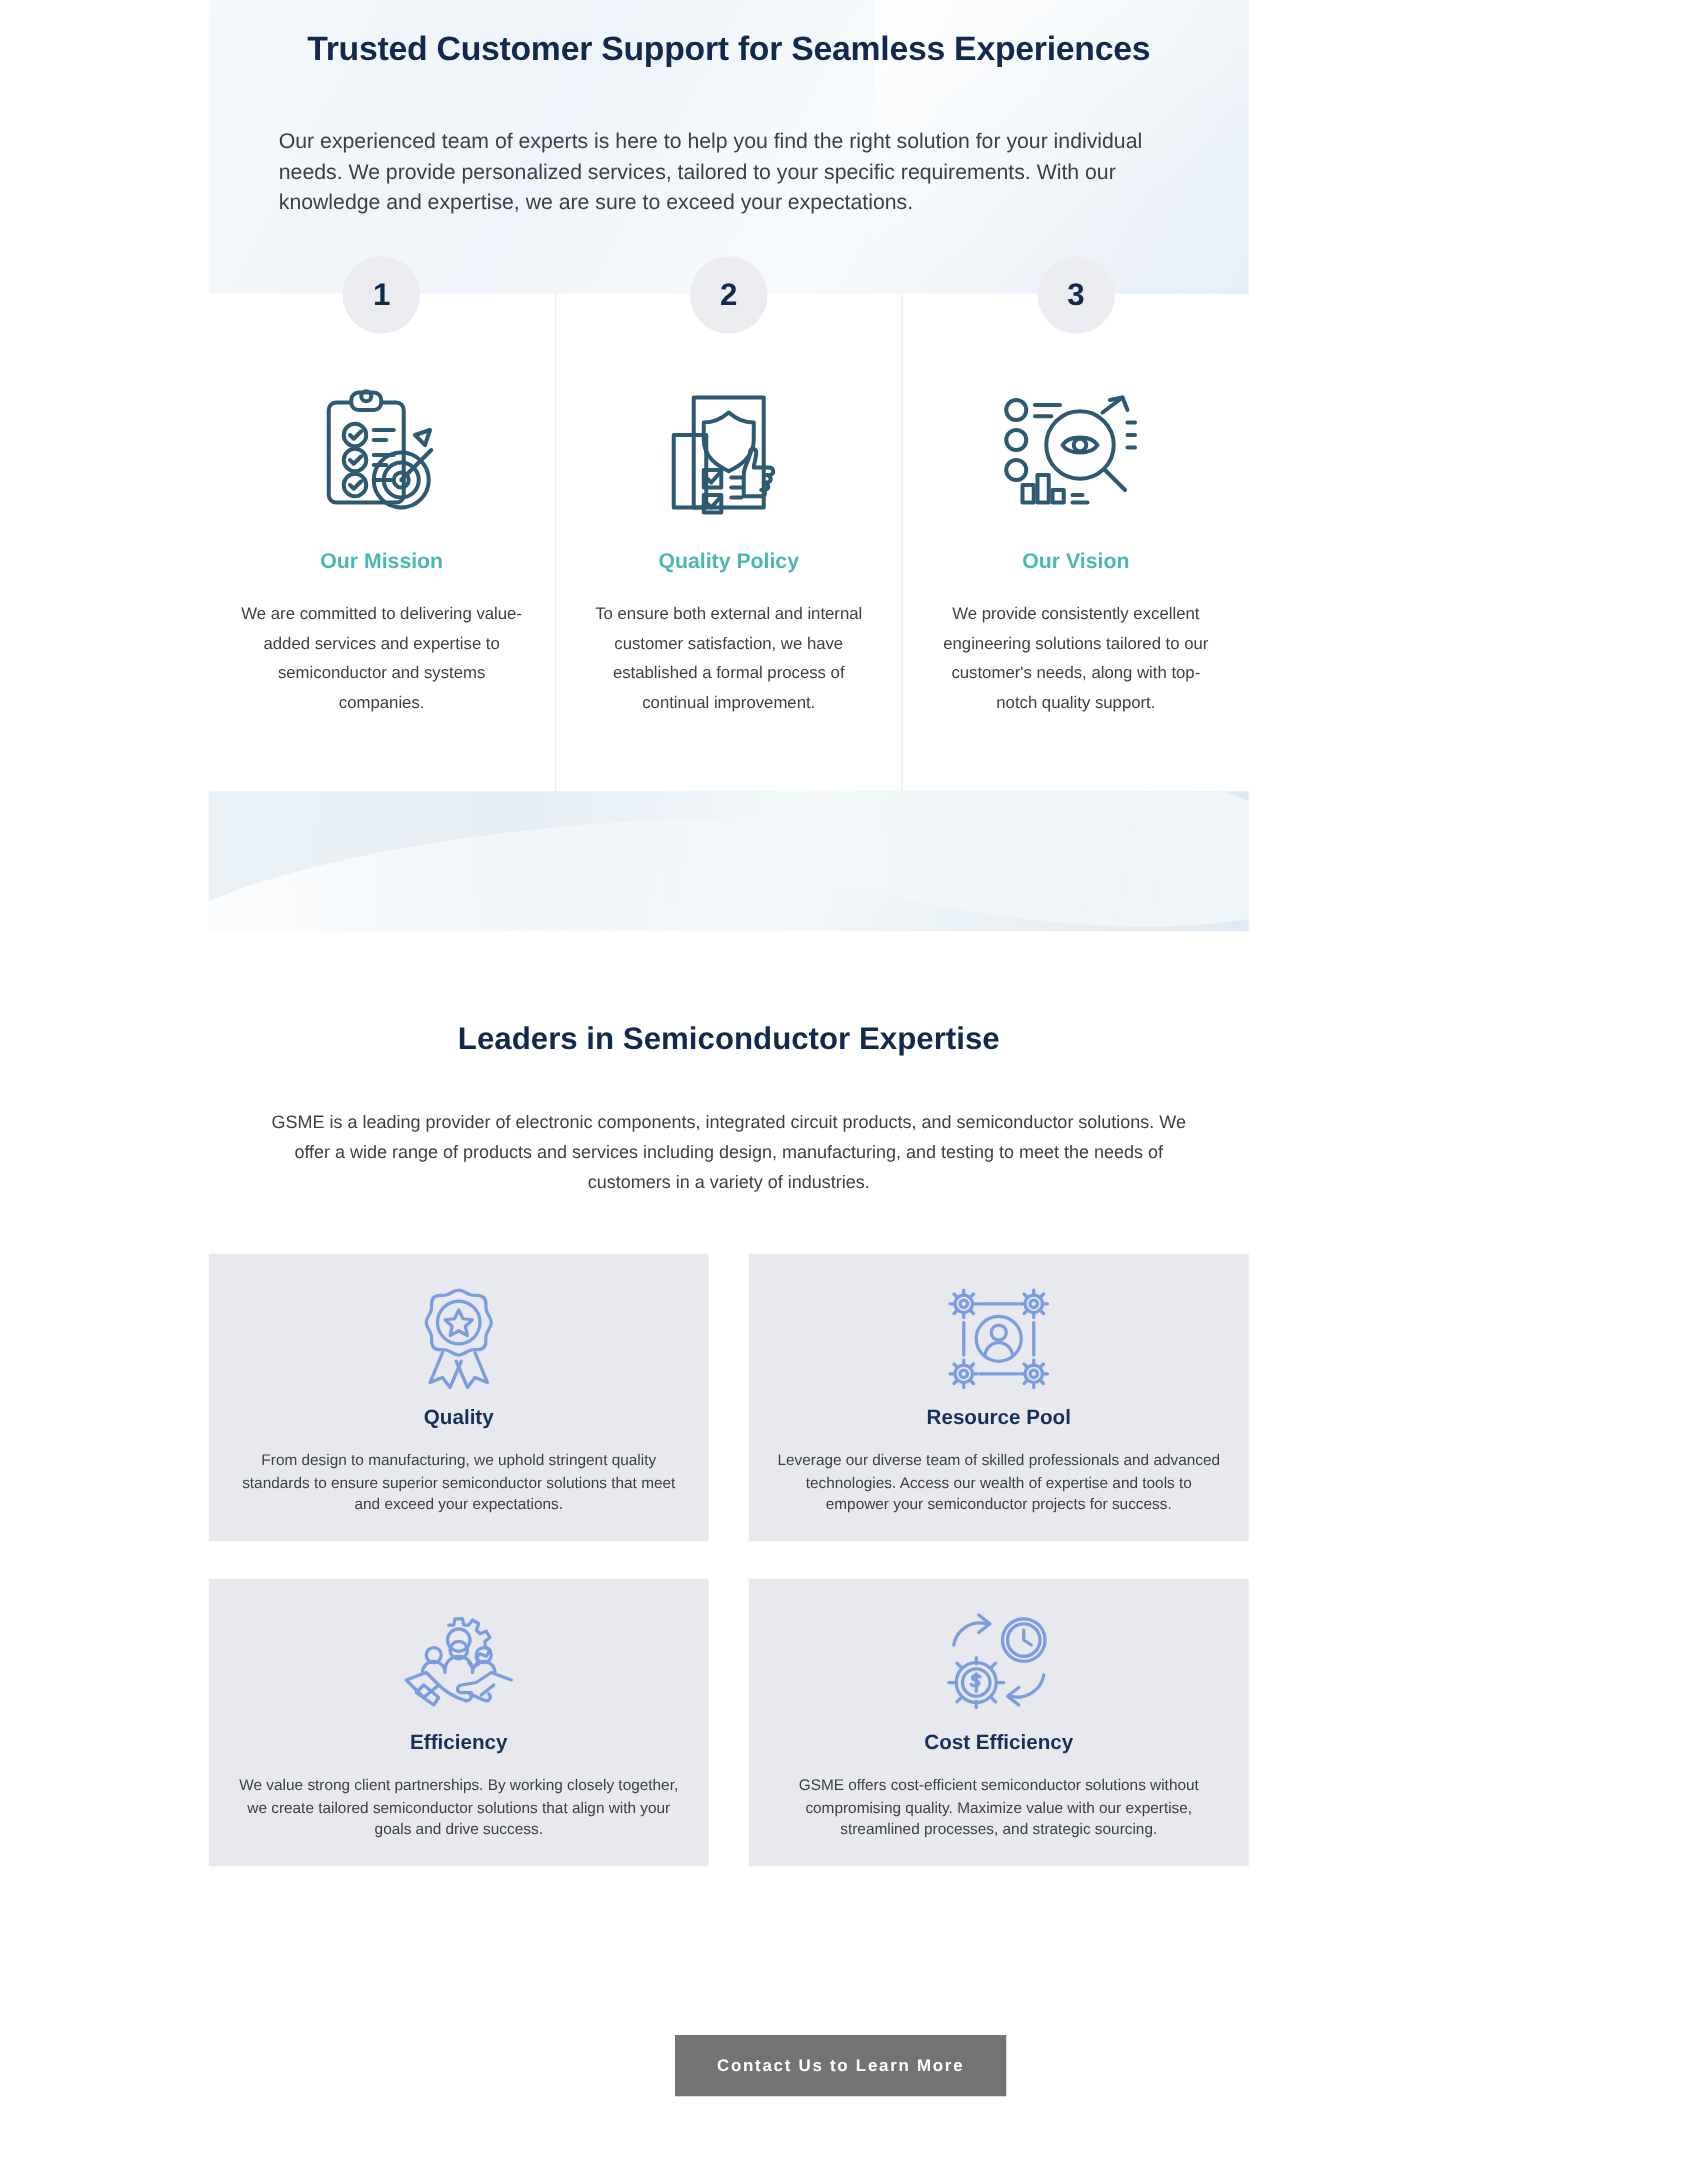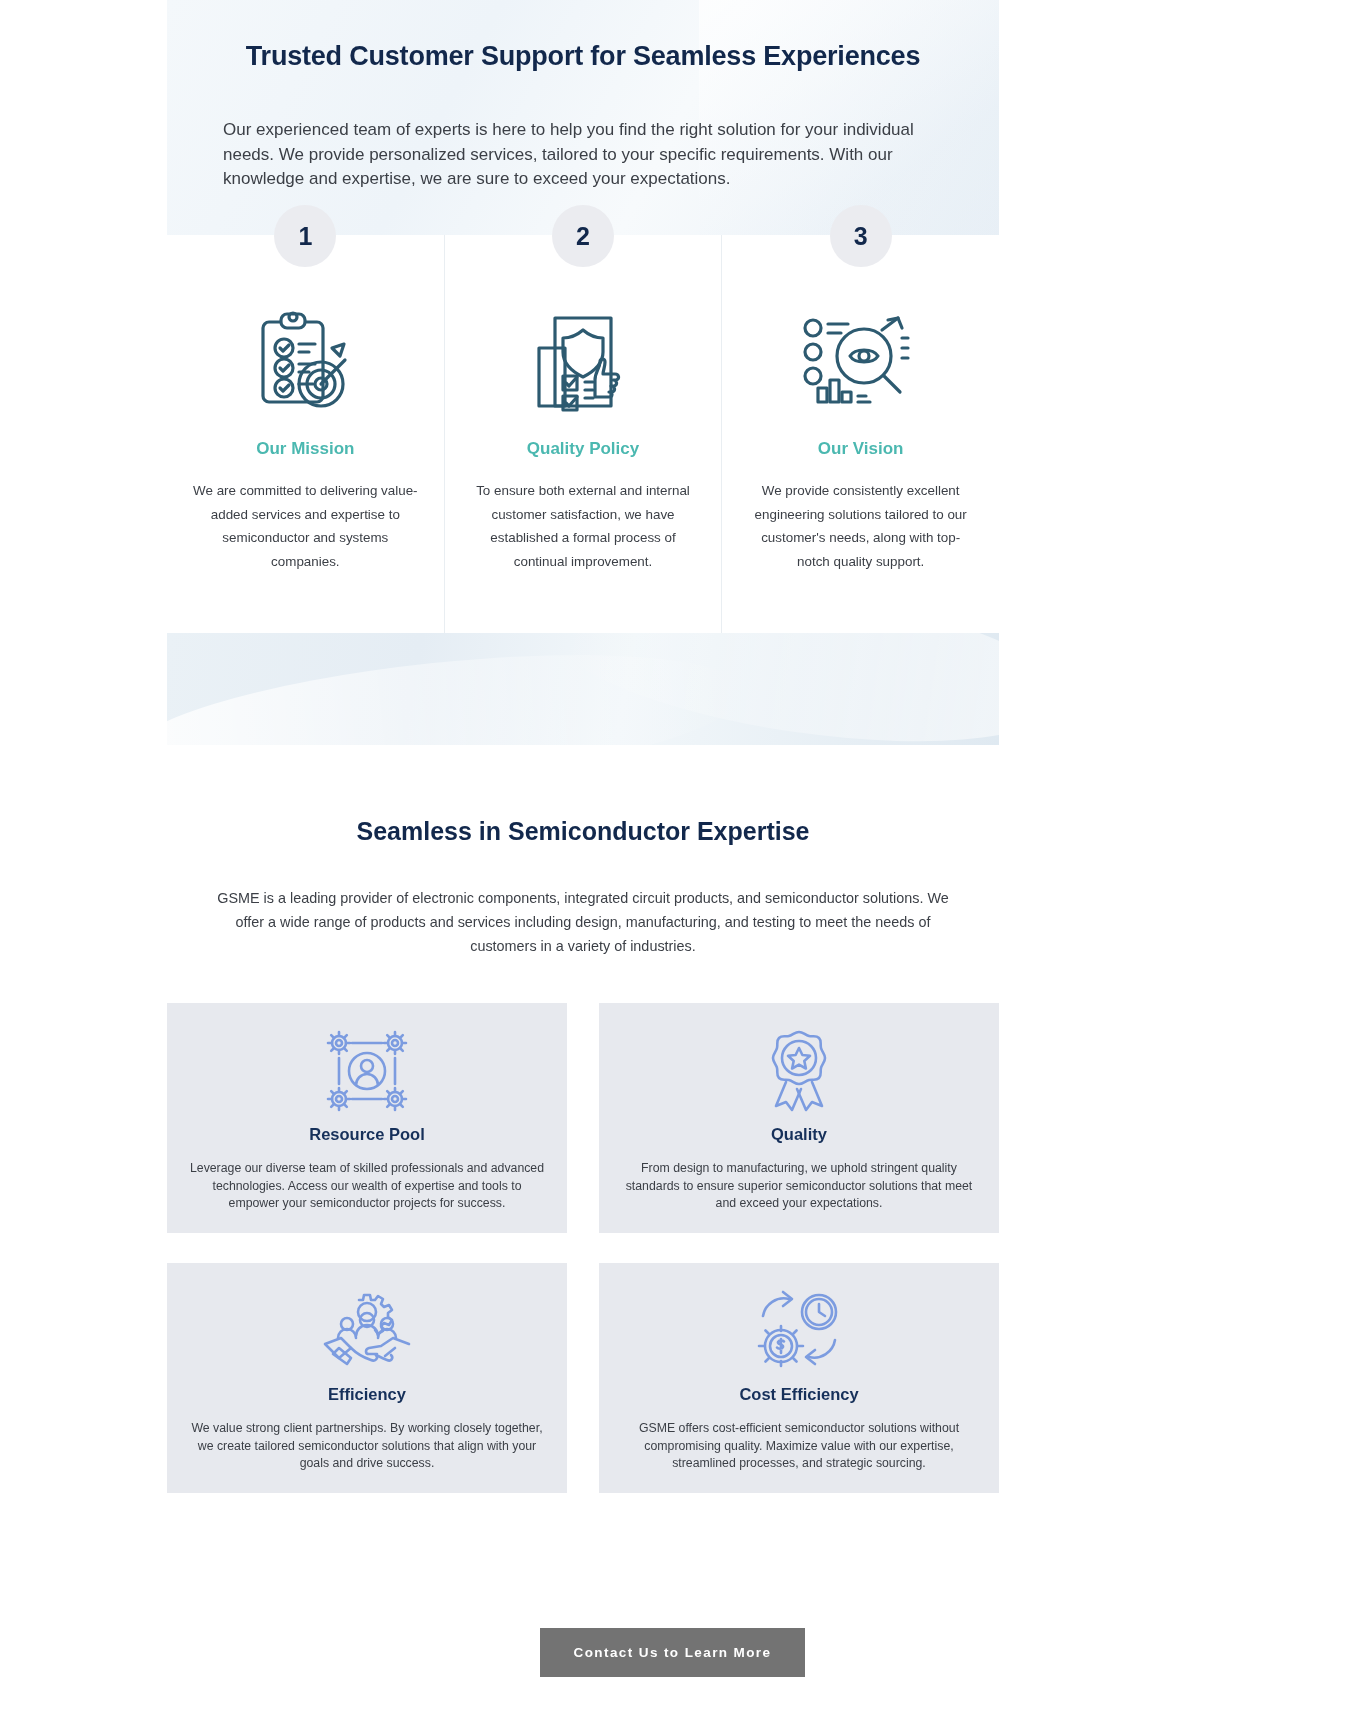--- a/index.html
+++ b/index.html
@@ -29,7 +29,7 @@
     content:"";position:absolute;right:0;top:0;width:300px;height:240px;
     background:linear-gradient(145deg, rgba(255,255,255,.75) 0%, rgba(226,236,245,.2) 70%);
   }
-  .hero-inner { position: relative; padding-top: 41px; }
+  .hero-inner { position: relative; padding-top: 24px; }
   .hero-title {
     font-size: 27px; font-weight: 700; color: #12284c;
     text-align: center; letter-spacing: -0.2px;

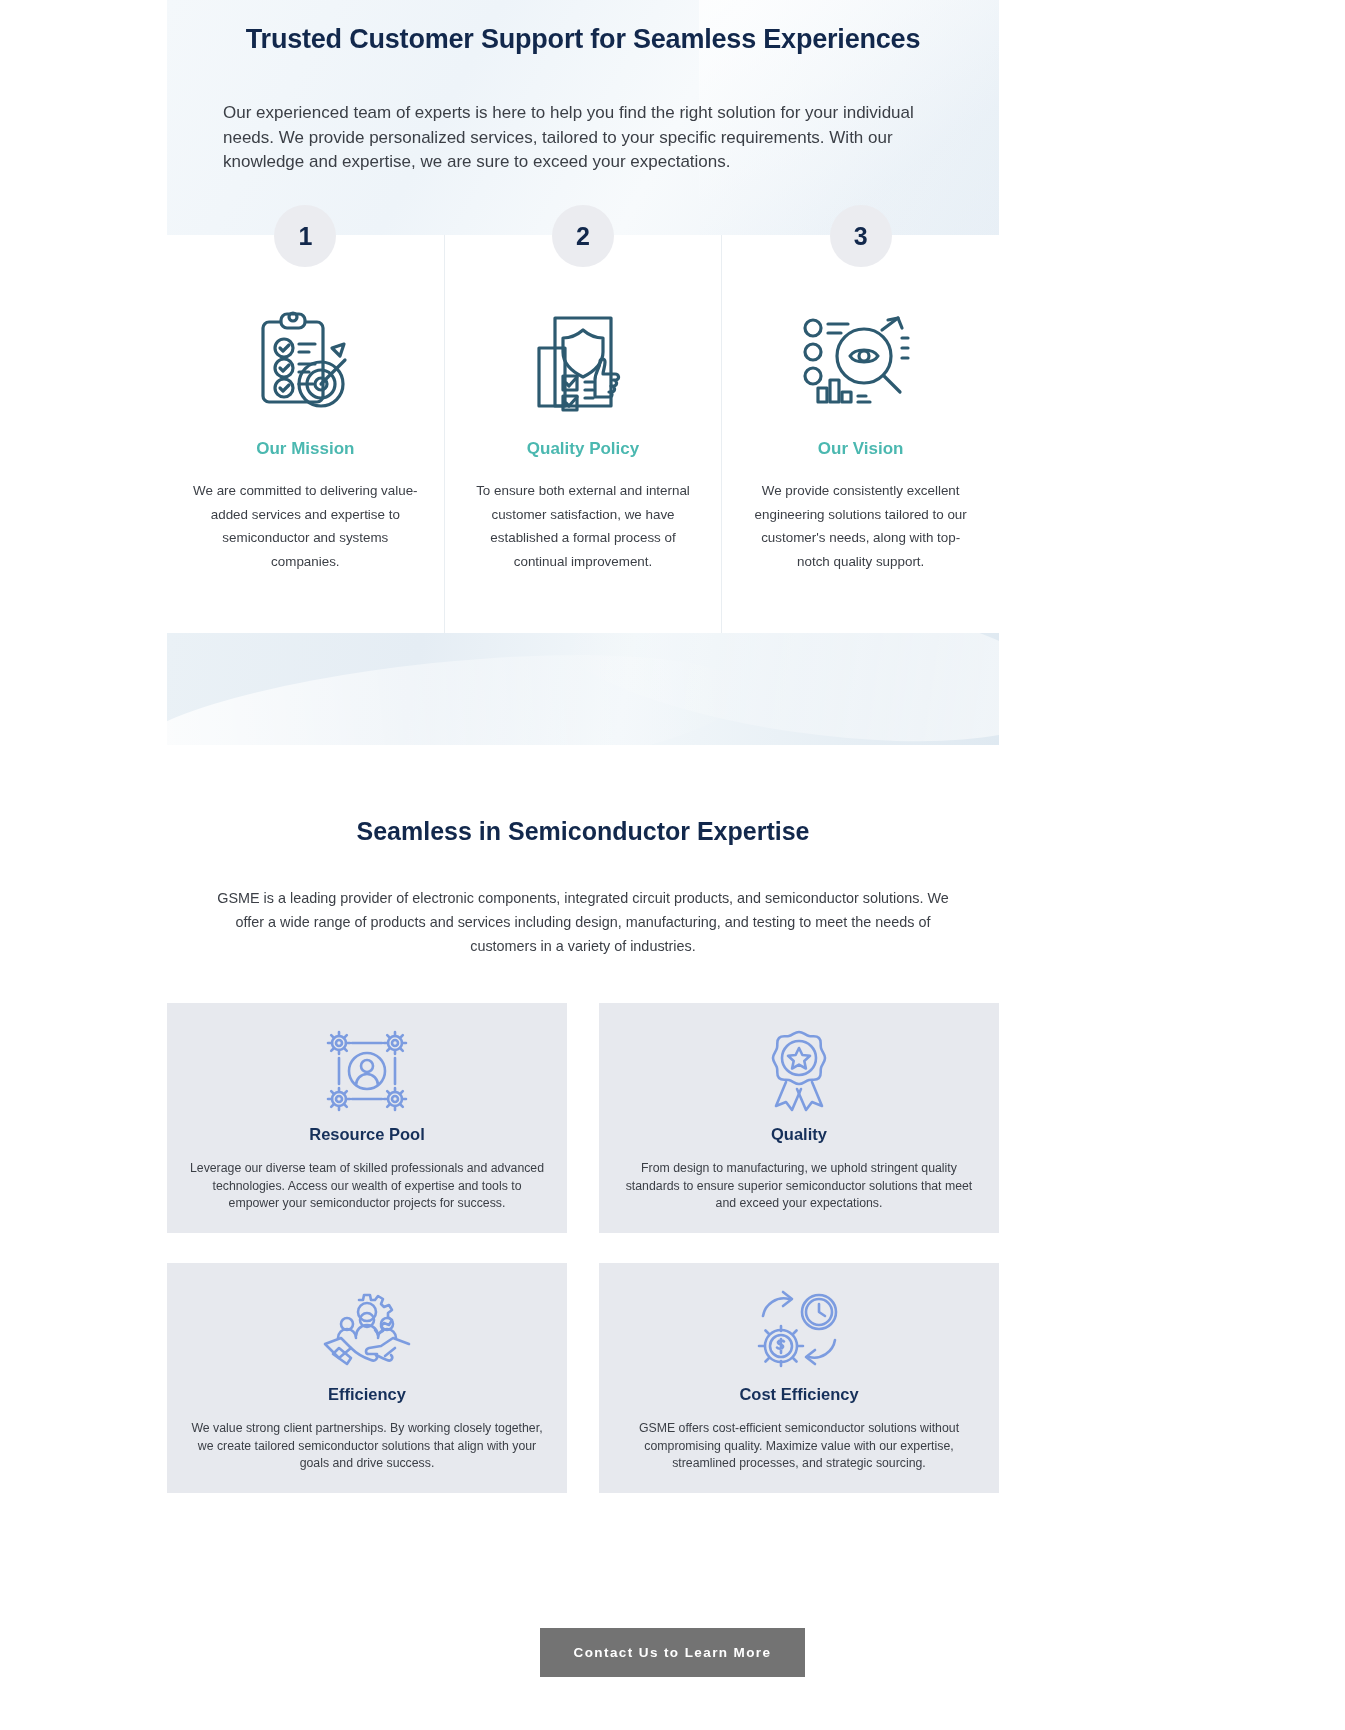--- a/index.html
+++ b/index.html
@@ -238,7 +238,7 @@
   </div>
 
   <div class="sec2">
-    <h2 class="sec2-title">Seamless in Semiconductor Expertise</h2>
+    <h2 class="sec2-title">Leaders in Semiconductor Expertise</h2>
     <p class="sec2-sub">GSME is a leading provider of electronic components, integrated circuit products, and semiconductor solutions. We offer a wide range of products and services including design, manufacturing, and testing to meet the needs of customers in a variety of industries.</p>
 
     <div class="grid2">

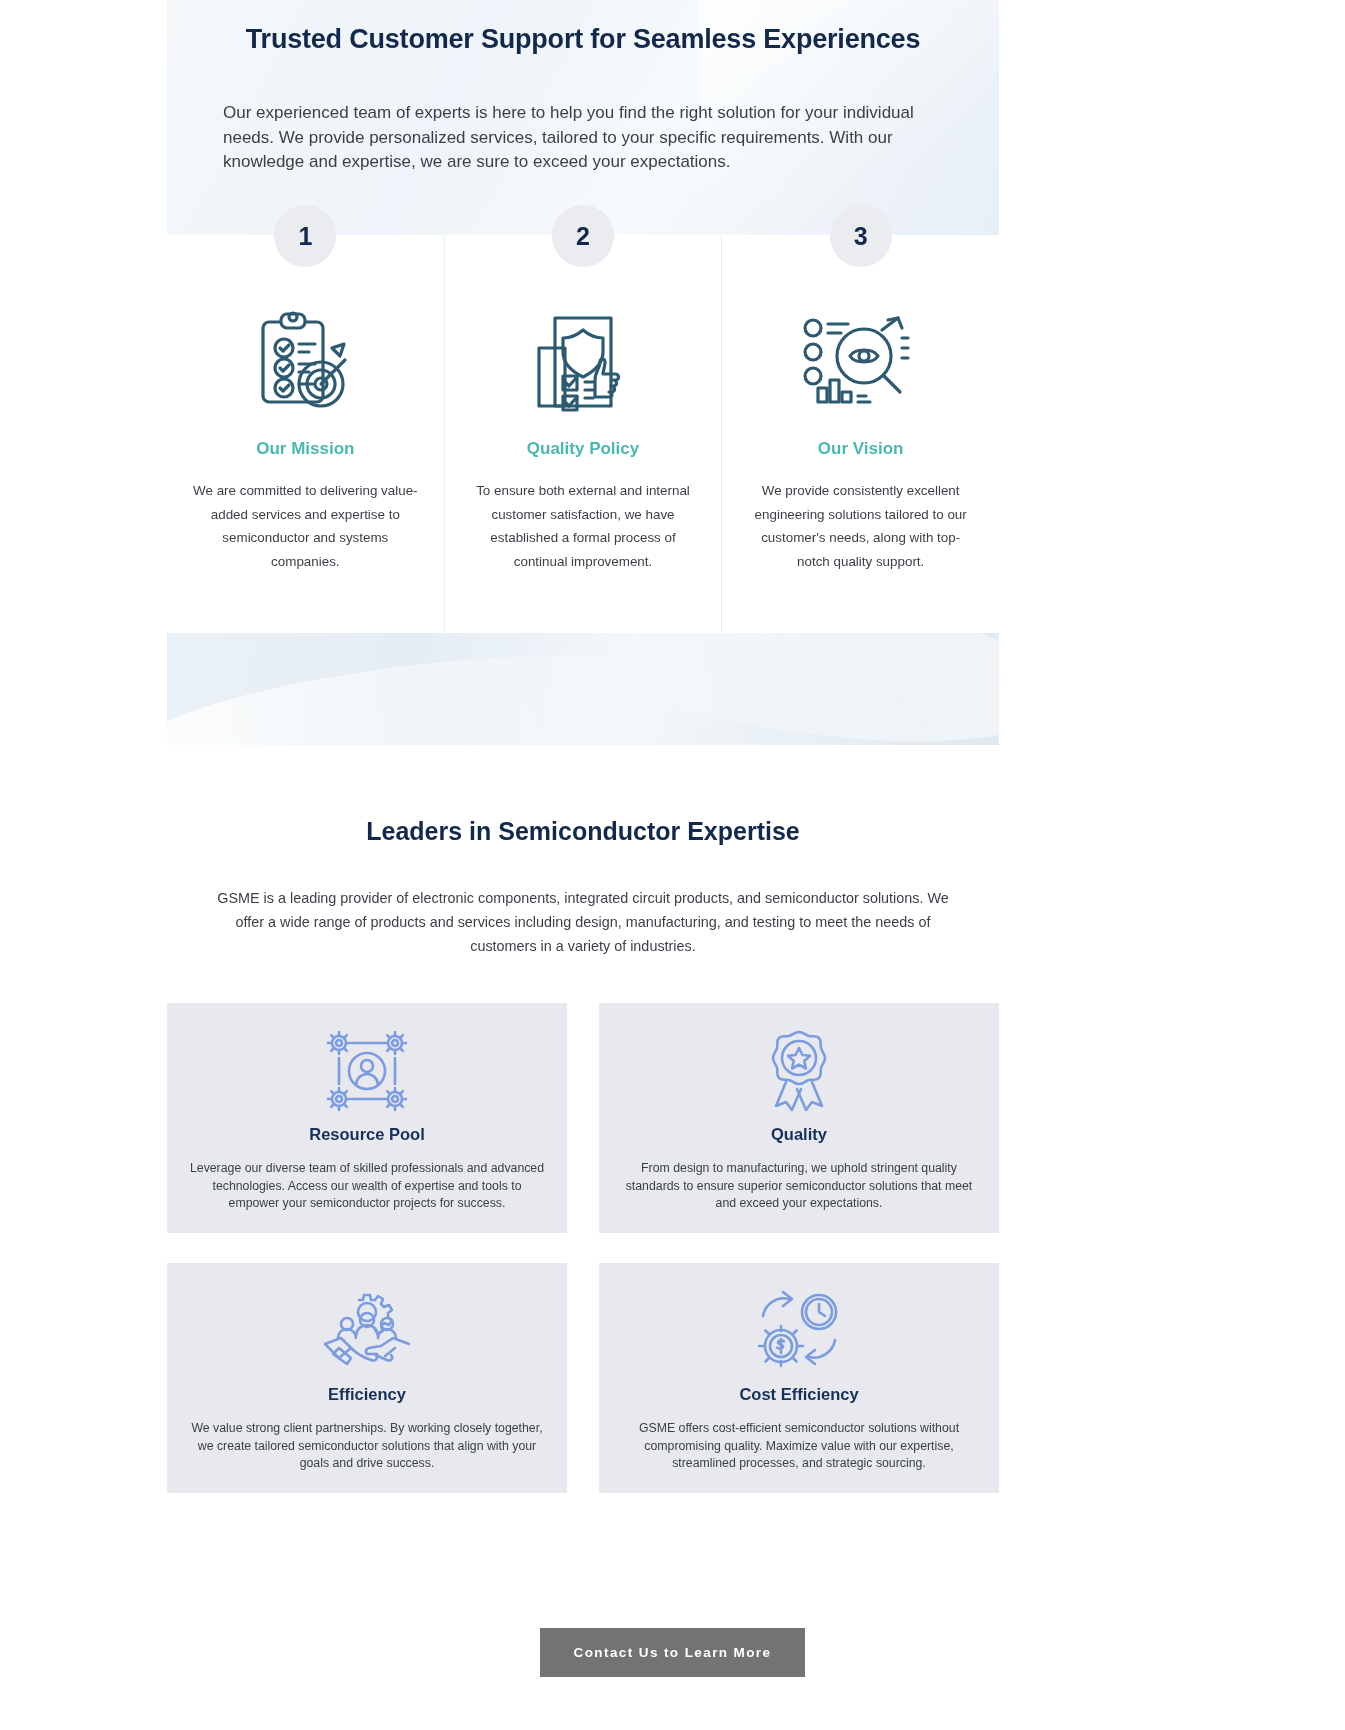--- a/index.html
+++ b/index.html
@@ -245,44 +245,6 @@
 
       <div class="gcard">
         <div class="gicon">
-          <svg width="86" height="86" viewBox="0 0 86 86">
-            <g fill="none" stroke="#7c9ce0" stroke-width="2.6" stroke-linecap="round" stroke-linejoin="round">
-              <g>
-                <circle cx="15" cy="15" r="7"></circle>
-                  <circle cx="15" cy="15" r="3"></circle>
-                <path d="M15 4v4M15 22v4M4 15h4M22 15h4M7.2 7.2l2.8 2.8M20 20l2.8 2.8M20 10l2.8-2.8M7.2 22.8L10 20"></path>
-              </g>
-              <g>
-                <circle cx="71" cy="15" r="7"></circle>
-                  <circle cx="71" cy="15" r="3"></circle>
-                <path d="M71 4v4M71 22v4M60 15h4M78 15h4M63.2 7.2l2.8 2.8M76 20l2.8 2.8M76 10l2.8-2.8M63.2 22.8L66 20"></path>
-              </g>
-              <g>
-                <circle cx="15" cy="71" r="7"></circle>
-                  <circle cx="15" cy="71" r="3"></circle>
-                <path d="M15 60v4M15 78v4M4 71h4M22 71h4M7.2 63.2l2.8 2.8M20 76l2.8 2.8M20 66l2.8-2.8M7.2 78.8L10 76"></path>
-              </g>
-              <g>
-                <circle cx="71" cy="71" r="7"></circle>
-                  <circle cx="71" cy="71" r="3"></circle>
-                <path d="M71 60v4M71 78v4M60 71h4M78 71h4M63.2 63.2l2.8 2.8M76 76l2.8 2.8M76 66l2.8-2.8M63.2 78.8L66 76"></path>
-              </g>
-              <line x1="28" y1="15" x2="58" y2="15"></line>
-              <line x1="28" y1="71" x2="58" y2="71"></line>
-              <line x1="15" y1="30" x2="15" y2="56"></line>
-              <line x1="71" y1="30" x2="71" y2="56"></line>
-              <circle cx="43" cy="43" r="18"></circle>
-              <circle cx="43" cy="38" r="6"></circle>
-              <path d="M32 57 a11 11 0 0 1 22 0"></path>
-            </g>
-          </svg>
-        </div>
-        <div class="gcard-title">Resource Pool</div>
-        <div class="gcard-text">Leverage our diverse team of skilled professionals and advanced technologies. Access our wealth of expertise and tools to empower your semiconductor projects for success.</div>
-      </div>
-
-      <div class="gcard">
-        <div class="gicon">
           <svg width="80" height="86" viewBox="0 0 80 86">
             <g fill="none" stroke="#7c9ce0" stroke-width="2.6" stroke-linecap="round" stroke-linejoin="round">
               <path d="M40 4
@@ -300,6 +262,44 @@
         </div>
         <div class="gcard-title">Quality</div>
         <div class="gcard-text">From design to manufacturing, we uphold stringent quality standards to ensure superior semiconductor solutions that meet and exceed your expectations.</div>
+      </div>
+
+      <div class="gcard">
+        <div class="gicon">
+          <svg width="86" height="86" viewBox="0 0 86 86">
+            <g fill="none" stroke="#7c9ce0" stroke-width="2.6" stroke-linecap="round" stroke-linejoin="round">
+              <g>
+                <circle cx="15" cy="15" r="7"></circle>
+                  <circle cx="15" cy="15" r="3"></circle>
+                <path d="M15 4v4M15 22v4M4 15h4M22 15h4M7.2 7.2l2.8 2.8M20 20l2.8 2.8M20 10l2.8-2.8M7.2 22.8L10 20"></path>
+              </g>
+              <g>
+                <circle cx="71" cy="15" r="7"></circle>
+                  <circle cx="71" cy="15" r="3"></circle>
+                <path d="M71 4v4M71 22v4M60 15h4M78 15h4M63.2 7.2l2.8 2.8M76 20l2.8 2.8M76 10l2.8-2.8M63.2 22.8L66 20"></path>
+              </g>
+              <g>
+                <circle cx="15" cy="71" r="7"></circle>
+                  <circle cx="15" cy="71" r="3"></circle>
+                <path d="M15 60v4M15 78v4M4 71h4M22 71h4M7.2 63.2l2.8 2.8M20 76l2.8 2.8M20 66l2.8-2.8M7.2 78.8L10 76"></path>
+              </g>
+              <g>
+                <circle cx="71" cy="71" r="7"></circle>
+                  <circle cx="71" cy="71" r="3"></circle>
+                <path d="M71 60v4M71 78v4M60 71h4M78 71h4M63.2 63.2l2.8 2.8M76 76l2.8 2.8M76 66l2.8-2.8M63.2 78.8L66 76"></path>
+              </g>
+              <line x1="28" y1="15" x2="58" y2="15"></line>
+              <line x1="28" y1="71" x2="58" y2="71"></line>
+              <line x1="15" y1="30" x2="15" y2="56"></line>
+              <line x1="71" y1="30" x2="71" y2="56"></line>
+              <circle cx="43" cy="43" r="18"></circle>
+              <circle cx="43" cy="38" r="6"></circle>
+              <path d="M32 57 a11 11 0 0 1 22 0"></path>
+            </g>
+          </svg>
+        </div>
+        <div class="gcard-title">Resource Pool</div>
+        <div class="gcard-text">Leverage our diverse team of skilled professionals and advanced technologies. Access our wealth of expertise and tools to empower your semiconductor projects for success.</div>
       </div>
 
       <div class="gcard">

